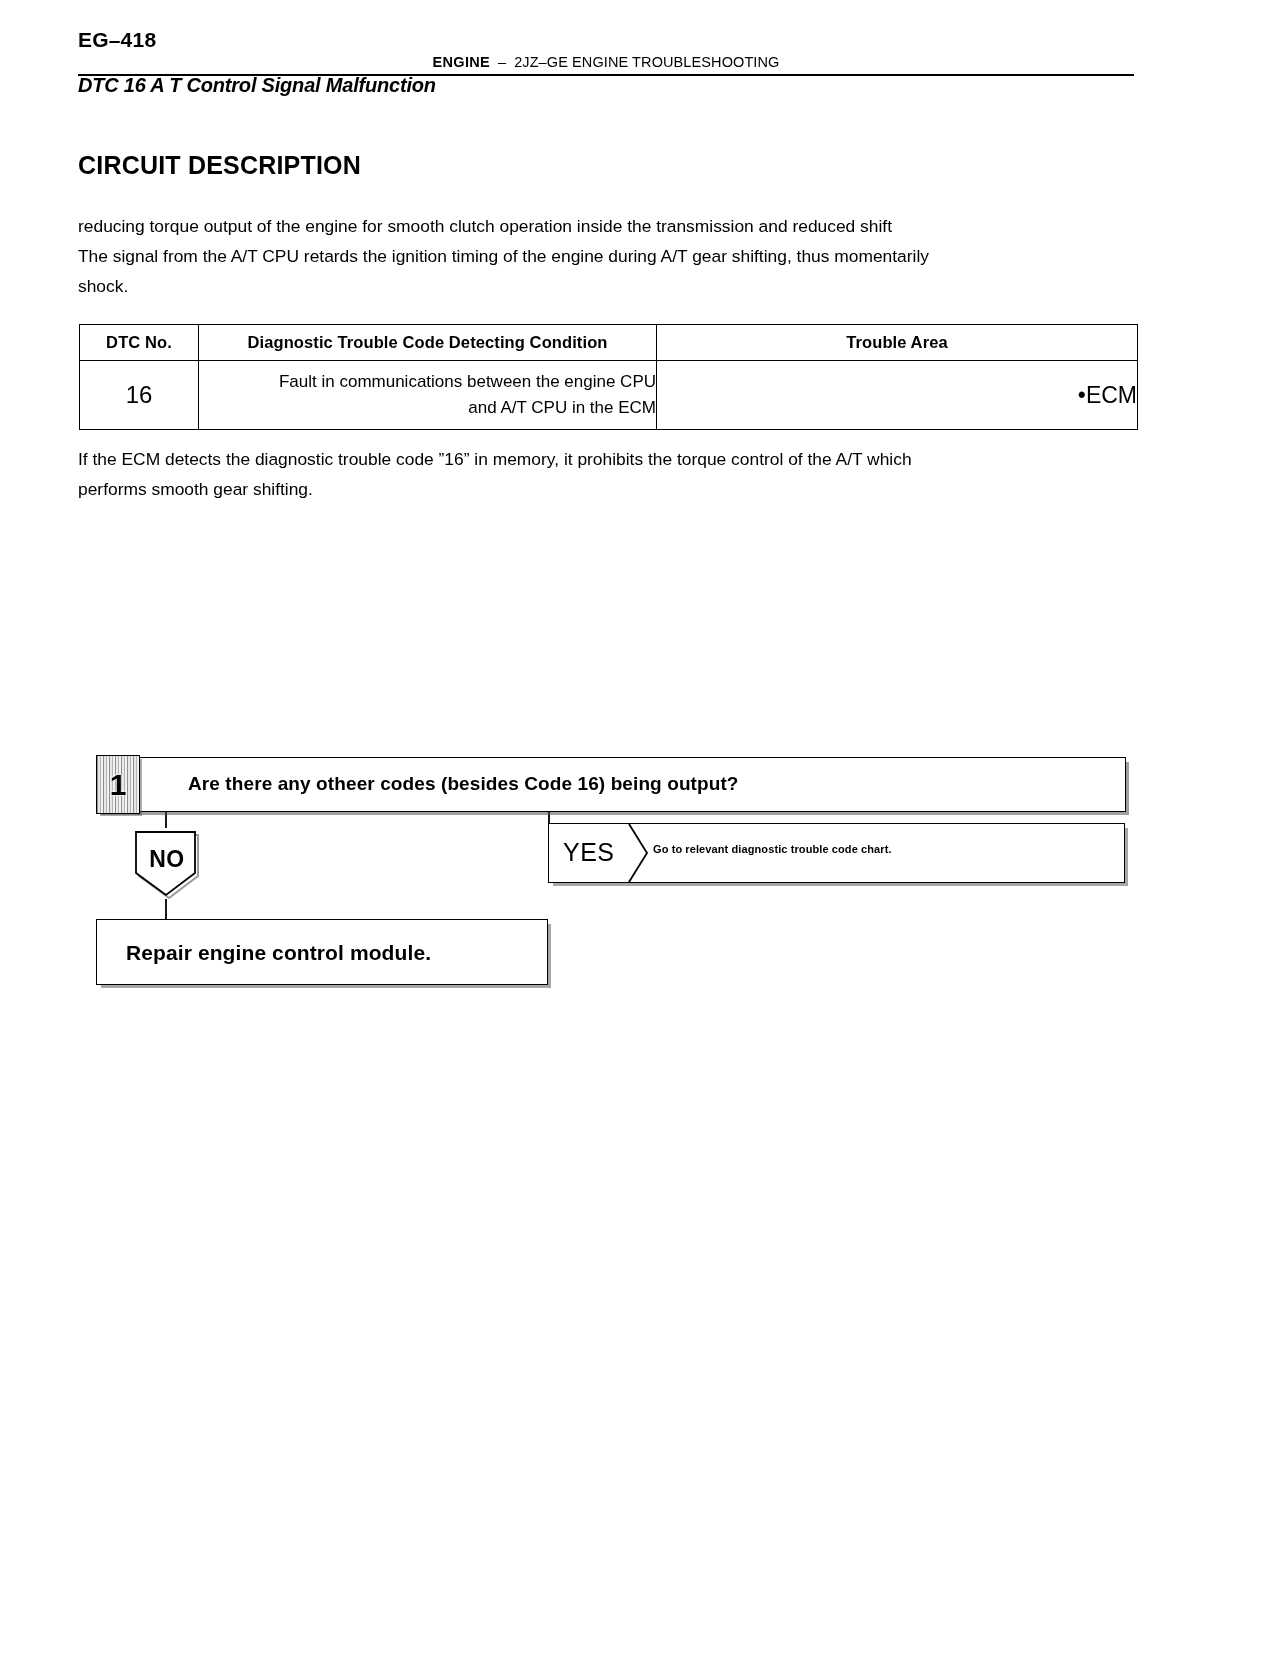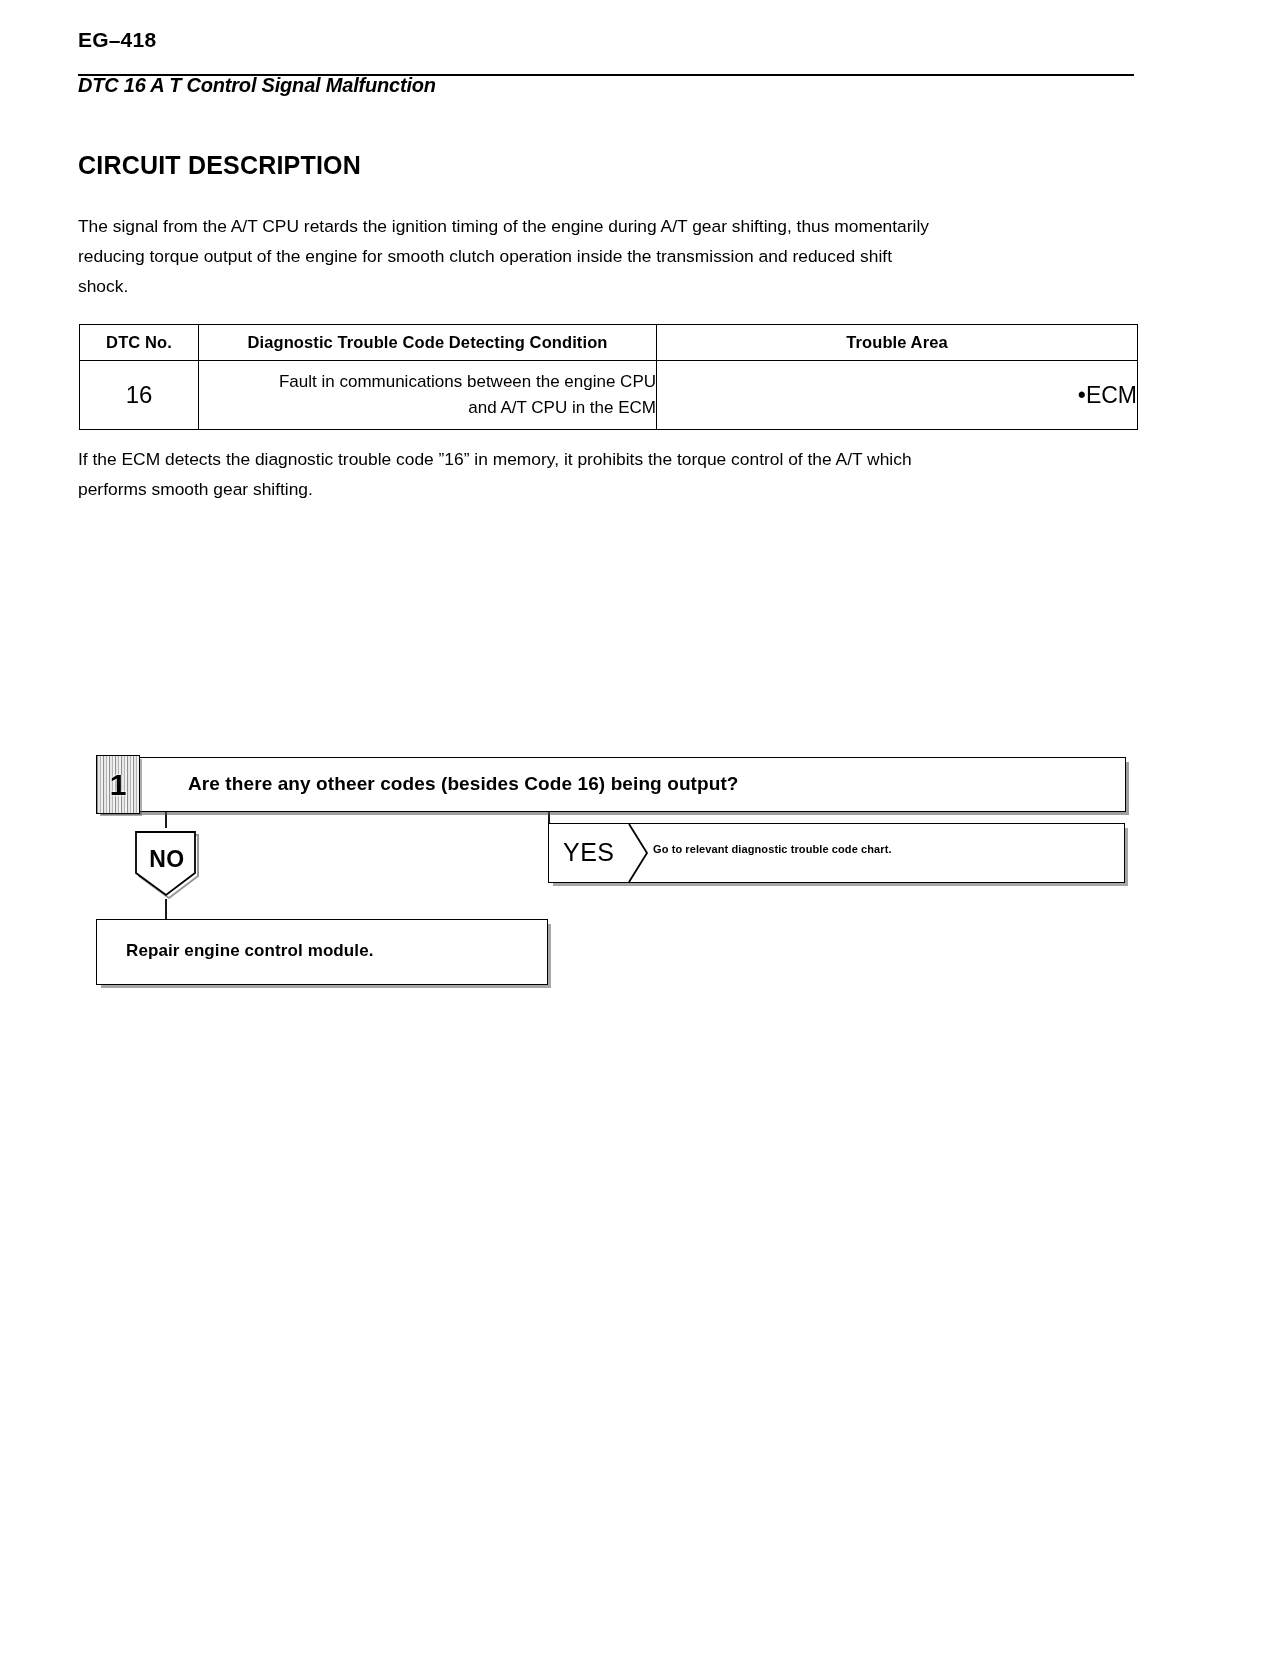--- a/index.html
+++ b/index.html
@@ -306,6 +306,9 @@
 
   <div class="header">
     <div class="page-code">EG–418</div>
+    <div class="header-center">
+      <span class="hc-engine">ENGINE</span><span class="hc-dash">–</span><span class="hc-sub">2JZ–GE ENGINE TROUBLESHOOTING</span>
+    </div>
   </div>
   <div class="header-rule"></div>
 

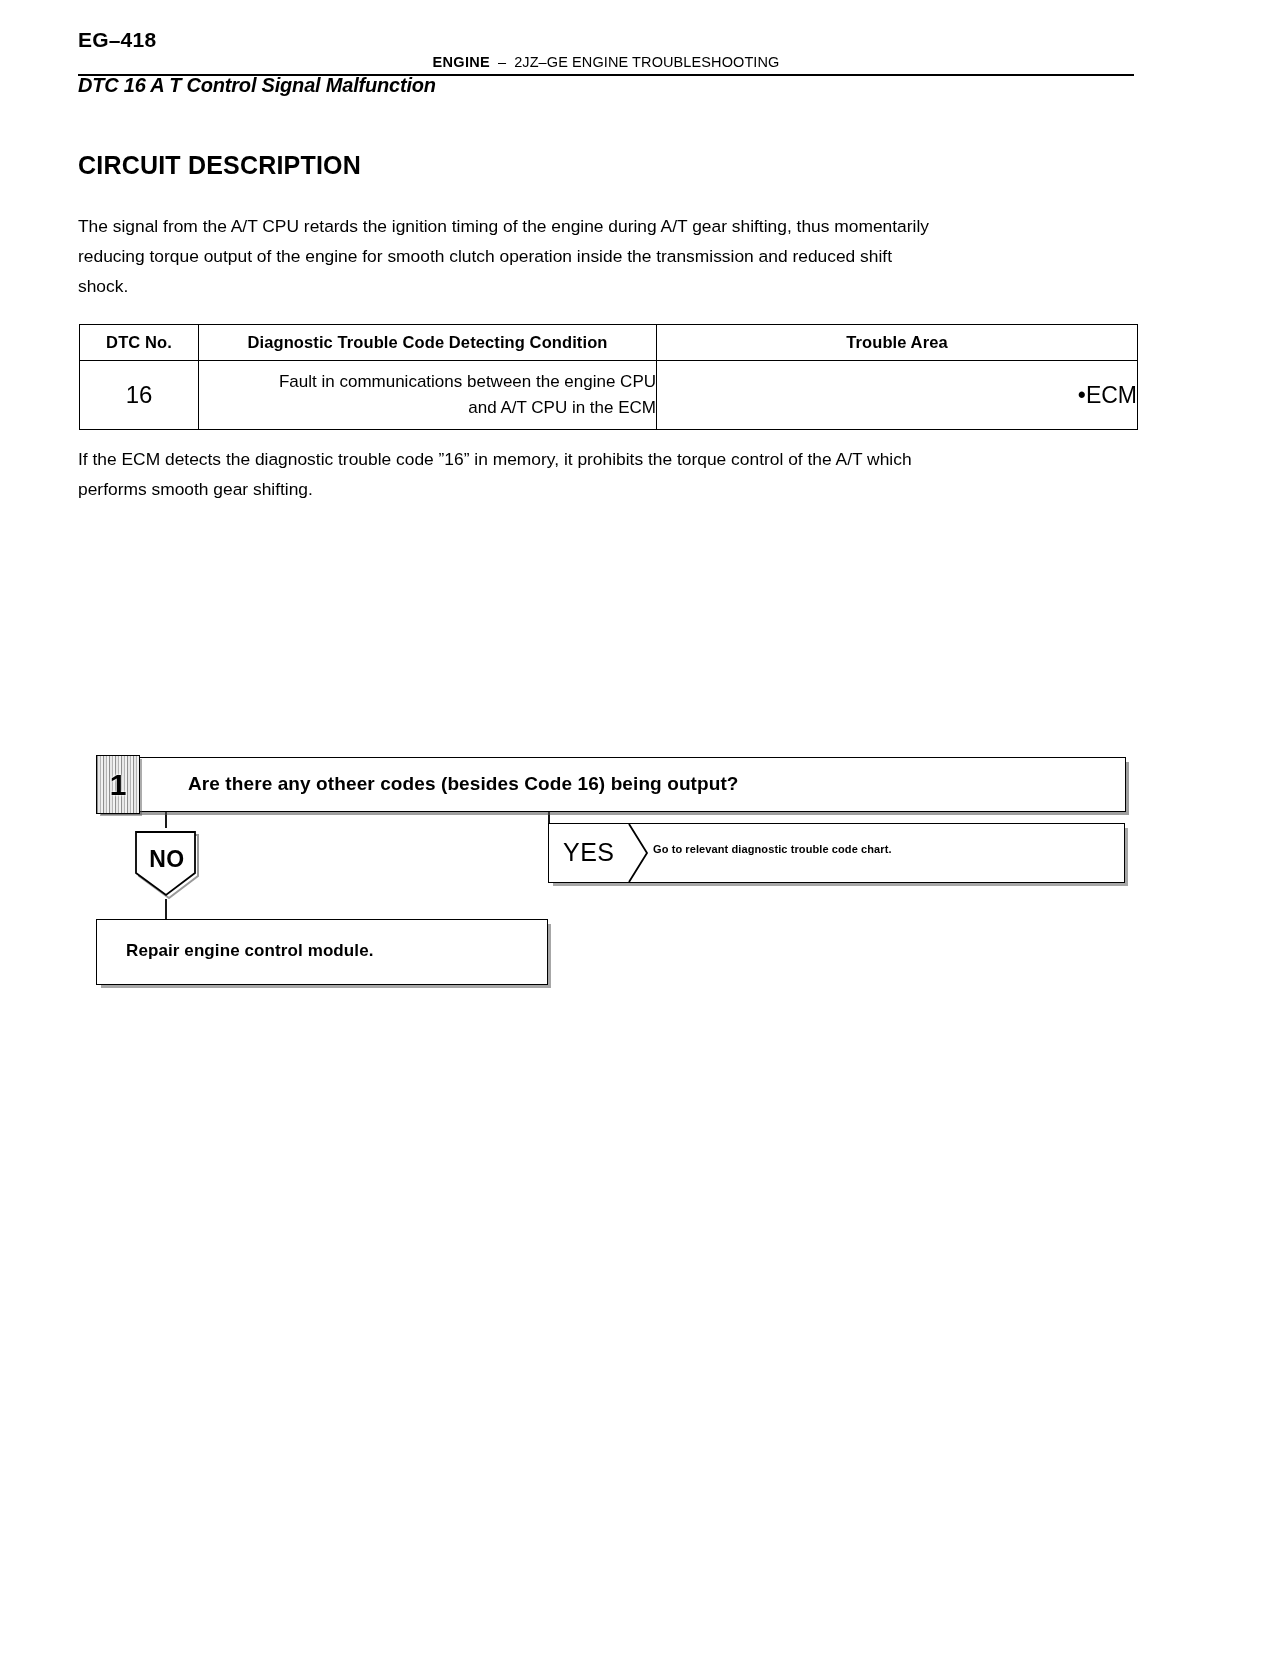--- a/index.html
+++ b/index.html
@@ -316,8 +316,8 @@
   <div class="section-title">CIRCUIT DESCRIPTION</div>
 
   <div class="para p1">
+    <div>reducing torque output of the engine for smooth clutch operation inside the transmission and reduced shift</div>
     <div>The signal from the A/T CPU retards the ignition timing of the engine during A/T gear shifting, thus momentarily</div>
-    <div>reducing torque output of the engine for smooth clutch operation inside the transmission and reduced shift</div>
     <div class="lastline">shock.</div>
   </div>
 

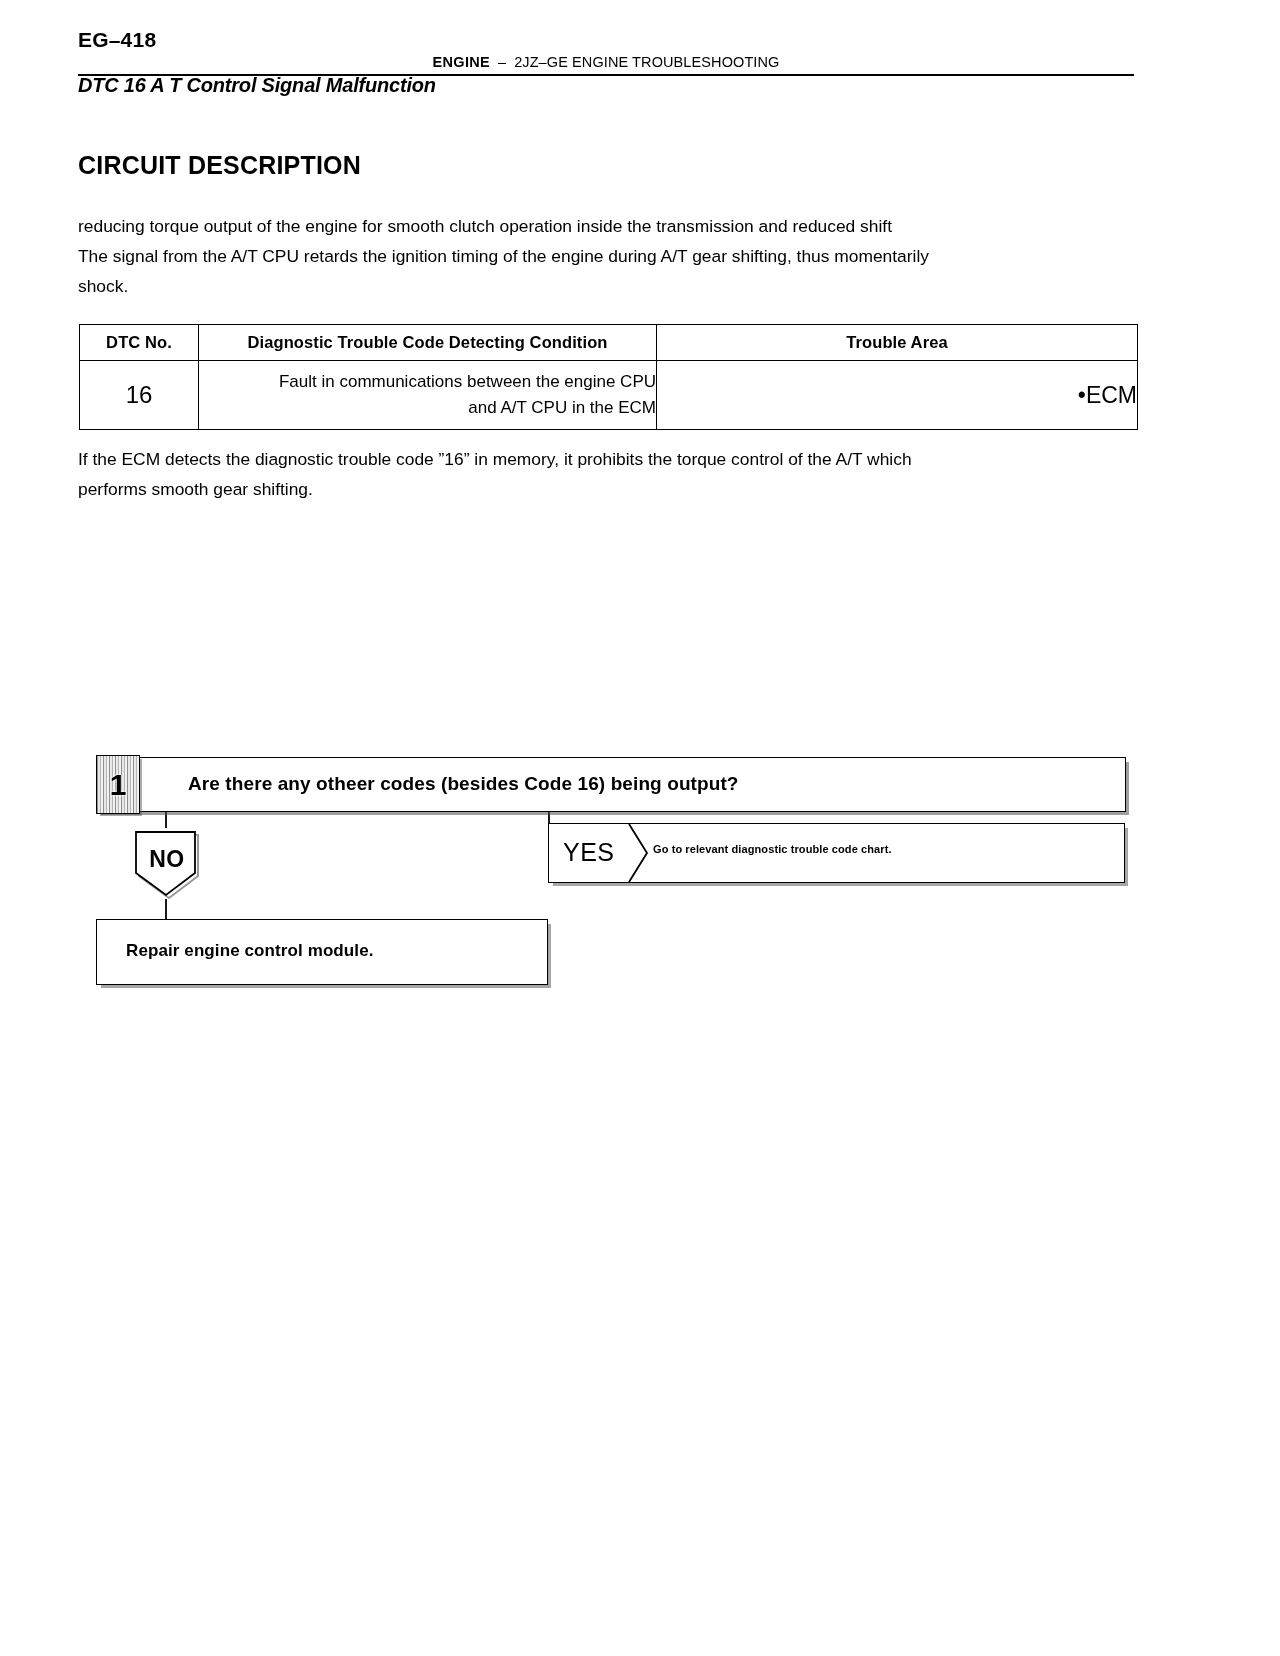--- a/index.html
+++ b/index.html
@@ -293,7 +293,7 @@
     position: absolute;
     left: 126px;
     top: 941px;
-    font-size: 17px;
+    font-size: 21px;
     font-weight: bold;
     letter-spacing: 0.1px;
     white-space: nowrap;

